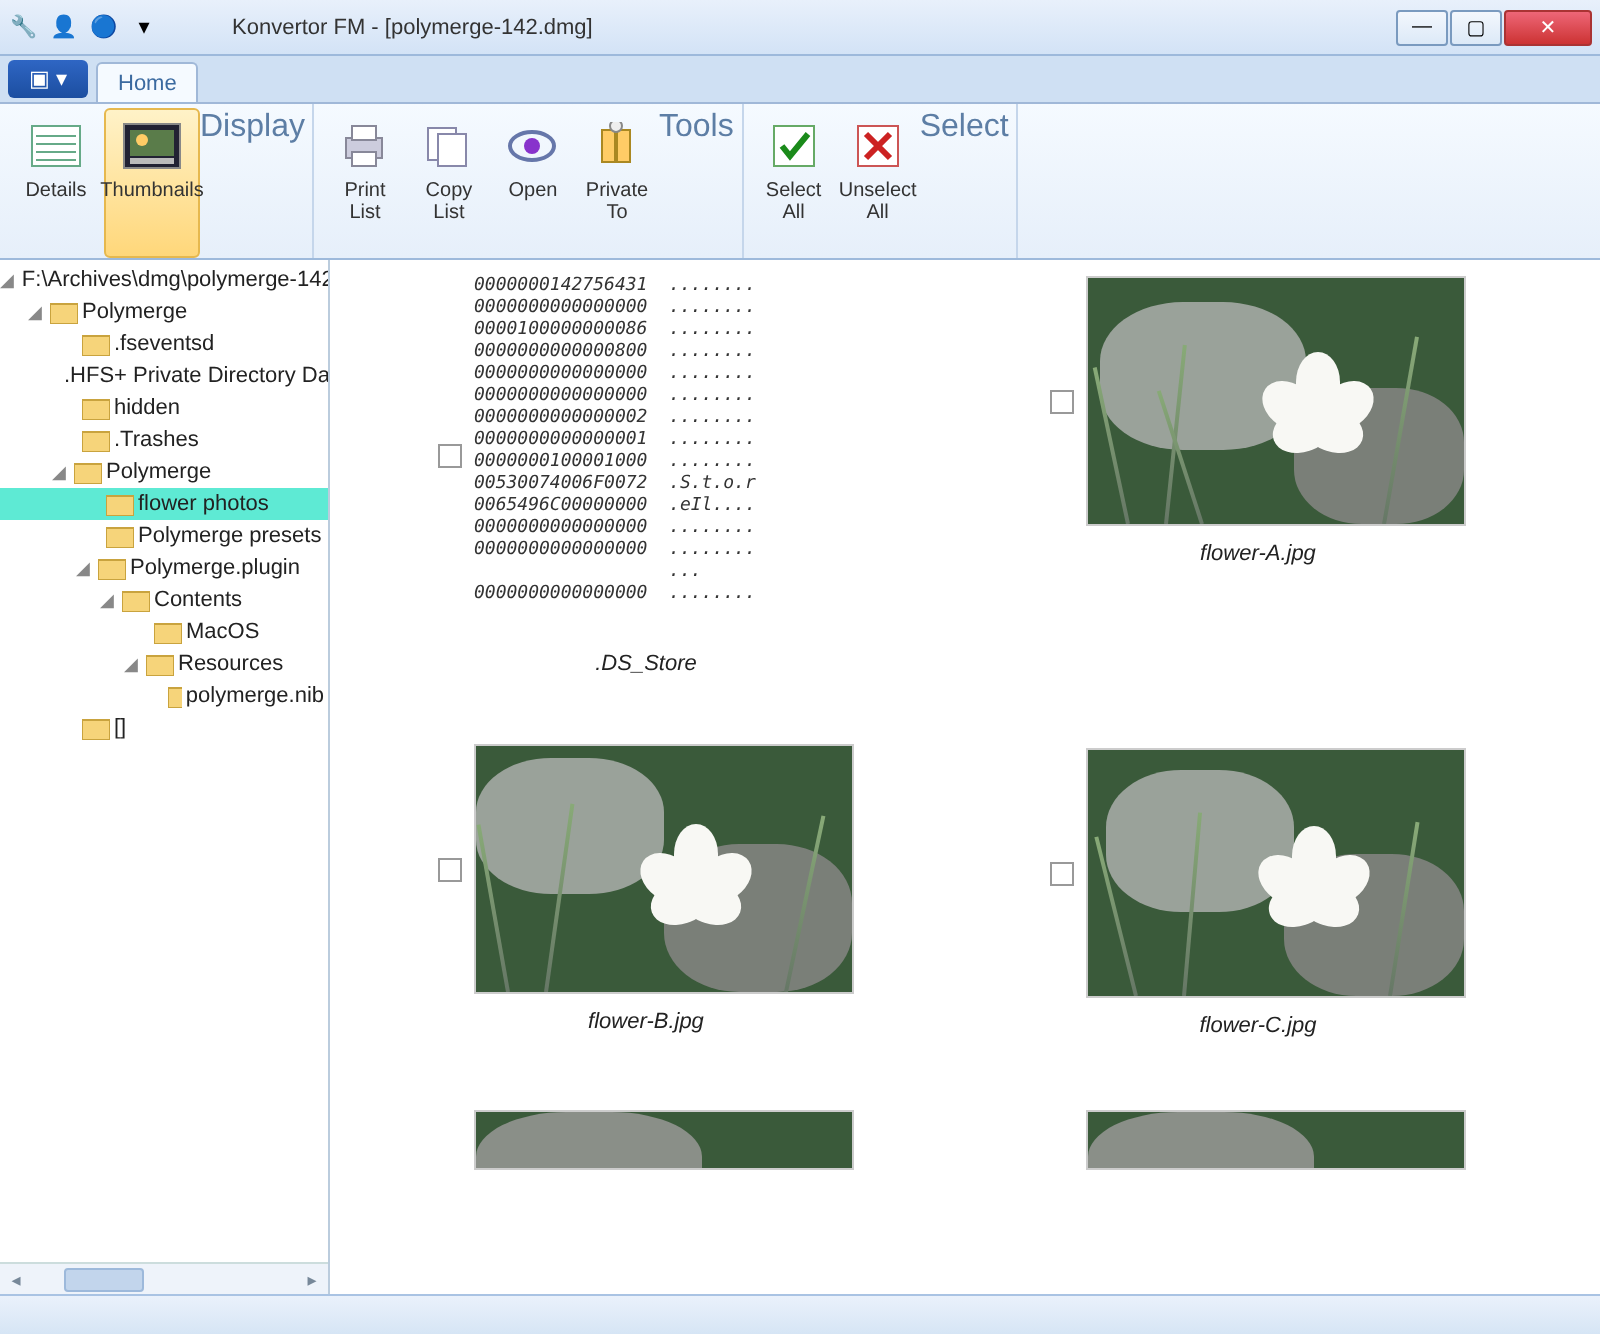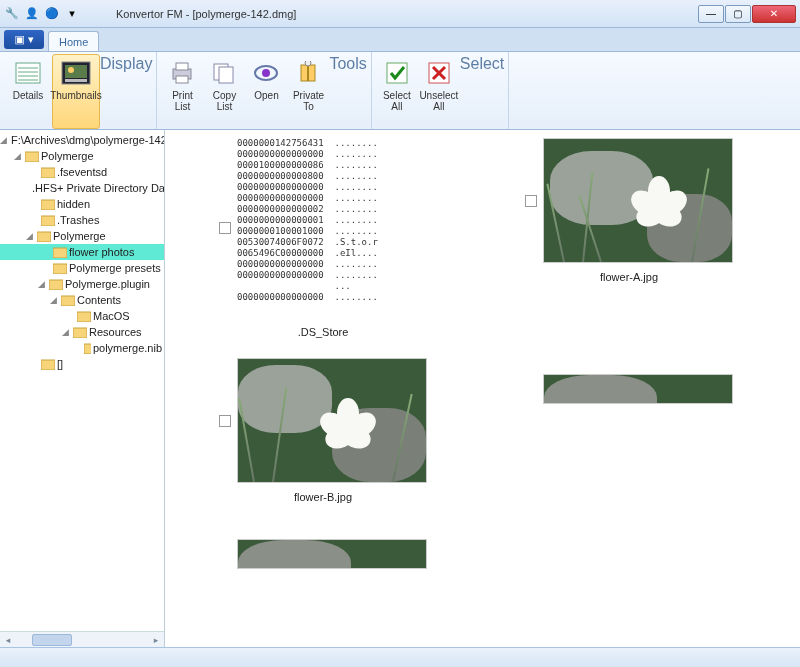--- a/index.html
+++ b/index.html
@@ -44,7 +44,7 @@
 
 .thumb-pane { flex: 1; overflow: auto; position: relative; background: #fff; }
 .thumb-grid { display: flex; flex-wrap: wrap; gap: 6px; padding: 8px 8px; align-content: flex-start; }
-.thumb-cell { width: 300px; display: flex; flex-direction: column; align-items: center; }
+.thumb-cell { width: 300px; display: flex; flex-direction: column; align-items: center; font-style: italic; }
 .thumb-row { display: flex; align-items: center; }
 .thumb-cb { width: 12px; height: 12px; border: 1px solid #999; margin-right: 6px; background: #fff; }
 .thumb-img { width: 190px; height: 125px; border: 1px solid #ccc; background: #3a5a3a; position: relative; overflow: hidden; }

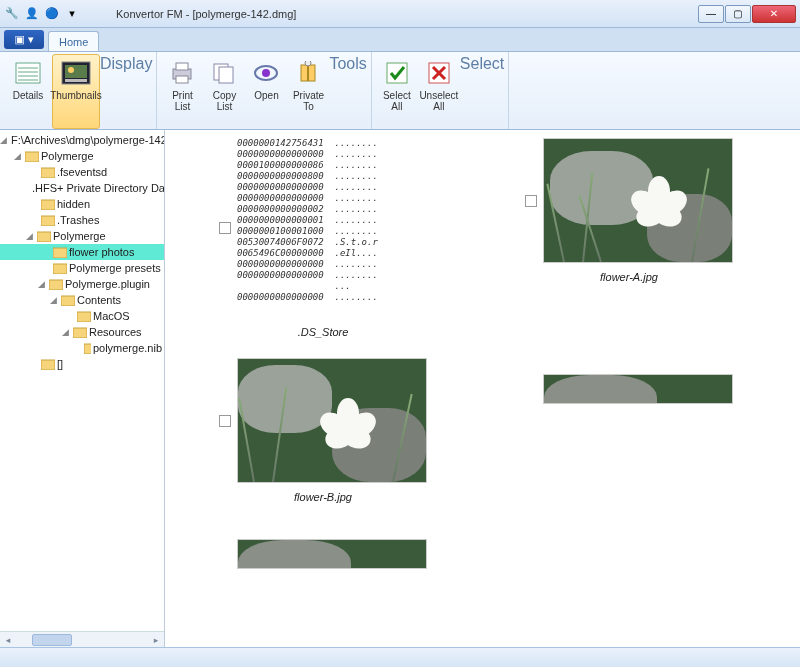--- a/index.html
+++ b/index.html
@@ -366,7 +366,7 @@
         <div class="thumb-caption">flower-A.jpg</div>
       </div>
 
-      <div class="thumb-cell" style="margin-top:14px">
+      <div class="thumb-cell" style="margin-top:28px">
         <div class="thumb-row">
           <div class="thumb-cb"></div>
           <div class="thumb-img">

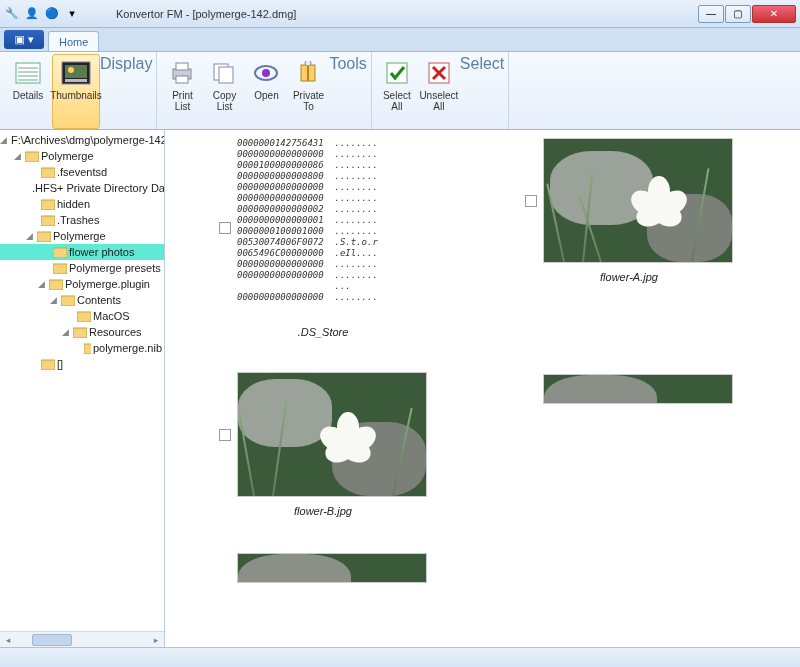--- a/index.html
+++ b/index.html
@@ -389,6 +389,28 @@
         <div class="thumb-caption">flower-B.jpg</div>
       </div>
 
+      <div class="thumb-cell" style="margin-top:30px">
+        <div class="thumb-row">
+          <div class="thumb-cb"></div>
+          <div class="thumb-img">
+            <div class="flower-scene">
+              <div class="rock" style="left:5%;top:8%;width:50%;height:58%;background:#9aa29a"></div>
+              <div class="rock" style="left:52%;top:42%;width:48%;height:58%;background:#7a7f78"></div>
+              <div class="grass" style="left:12%;bottom:0;height:82px;transform:rotate(-14deg)"></div>
+              <div class="grass" style="left:25%;bottom:0;height:92px;transform:rotate(5deg)"></div>
+              <div class="grass" style="left:80%;bottom:0;height:88px;transform:rotate(9deg)"></div>
+              <div class="flower" style="left:47%;top:31%">
+                <div class="petal" style="left:14px;top:0"></div>
+                <div class="petal" style="left:0;top:12px;transform:rotate(-55deg)"></div>
+                <div class="petal" style="left:28px;top:12px;transform:rotate(55deg)"></div>
+                <div class="petal" style="left:6px;top:24px;transform:rotate(-110deg)"></div>
+                <div class="petal" style="left:22px;top:24px;transform:rotate(110deg)"></div>
+              </div>
+            </div>
+          </div>
+        </div>
+        <div class="thumb-caption">flower-C.jpg</div>
+      </div>
 
       <div class="thumb-cell" style="margin-top:30px">
         <div class="thumb-row">

